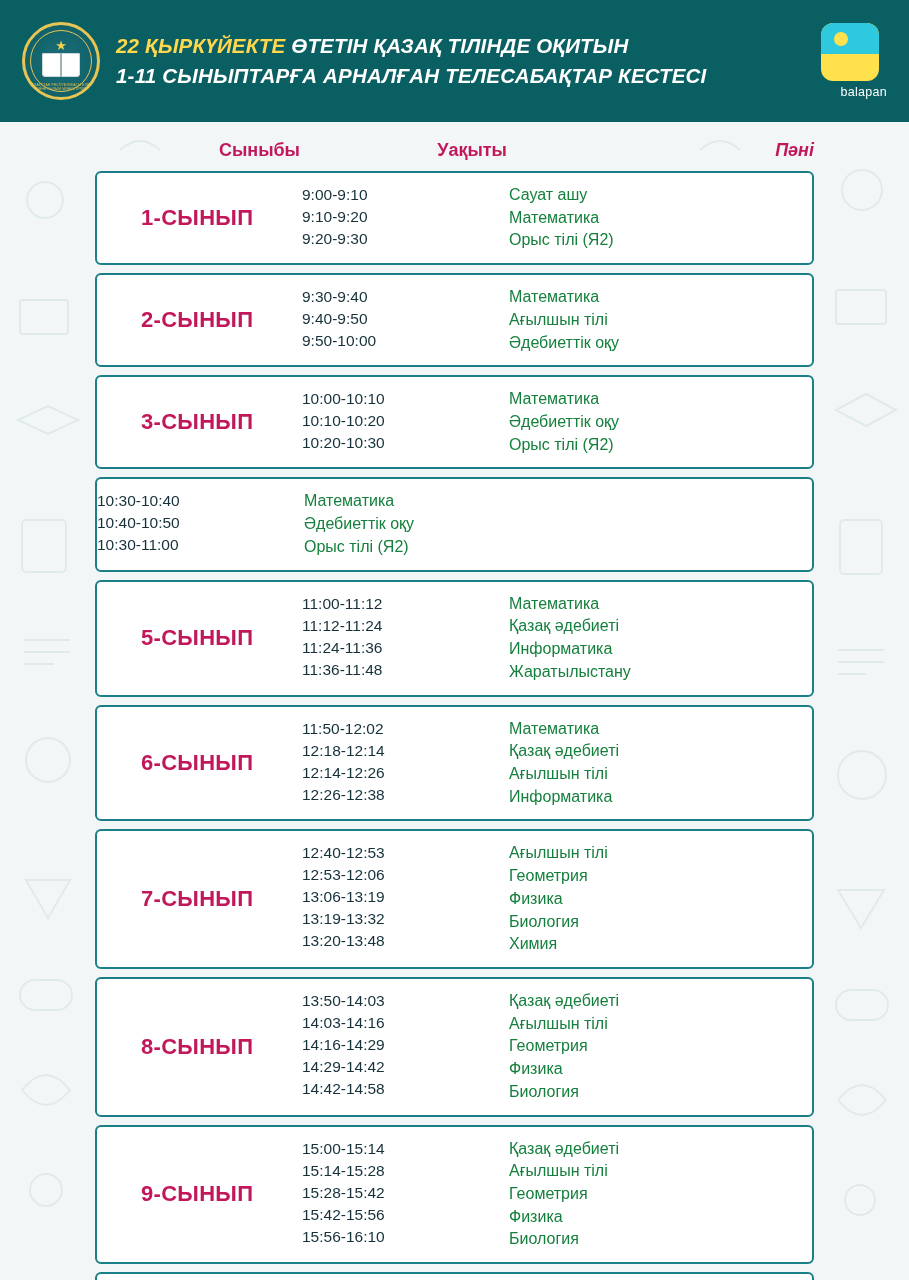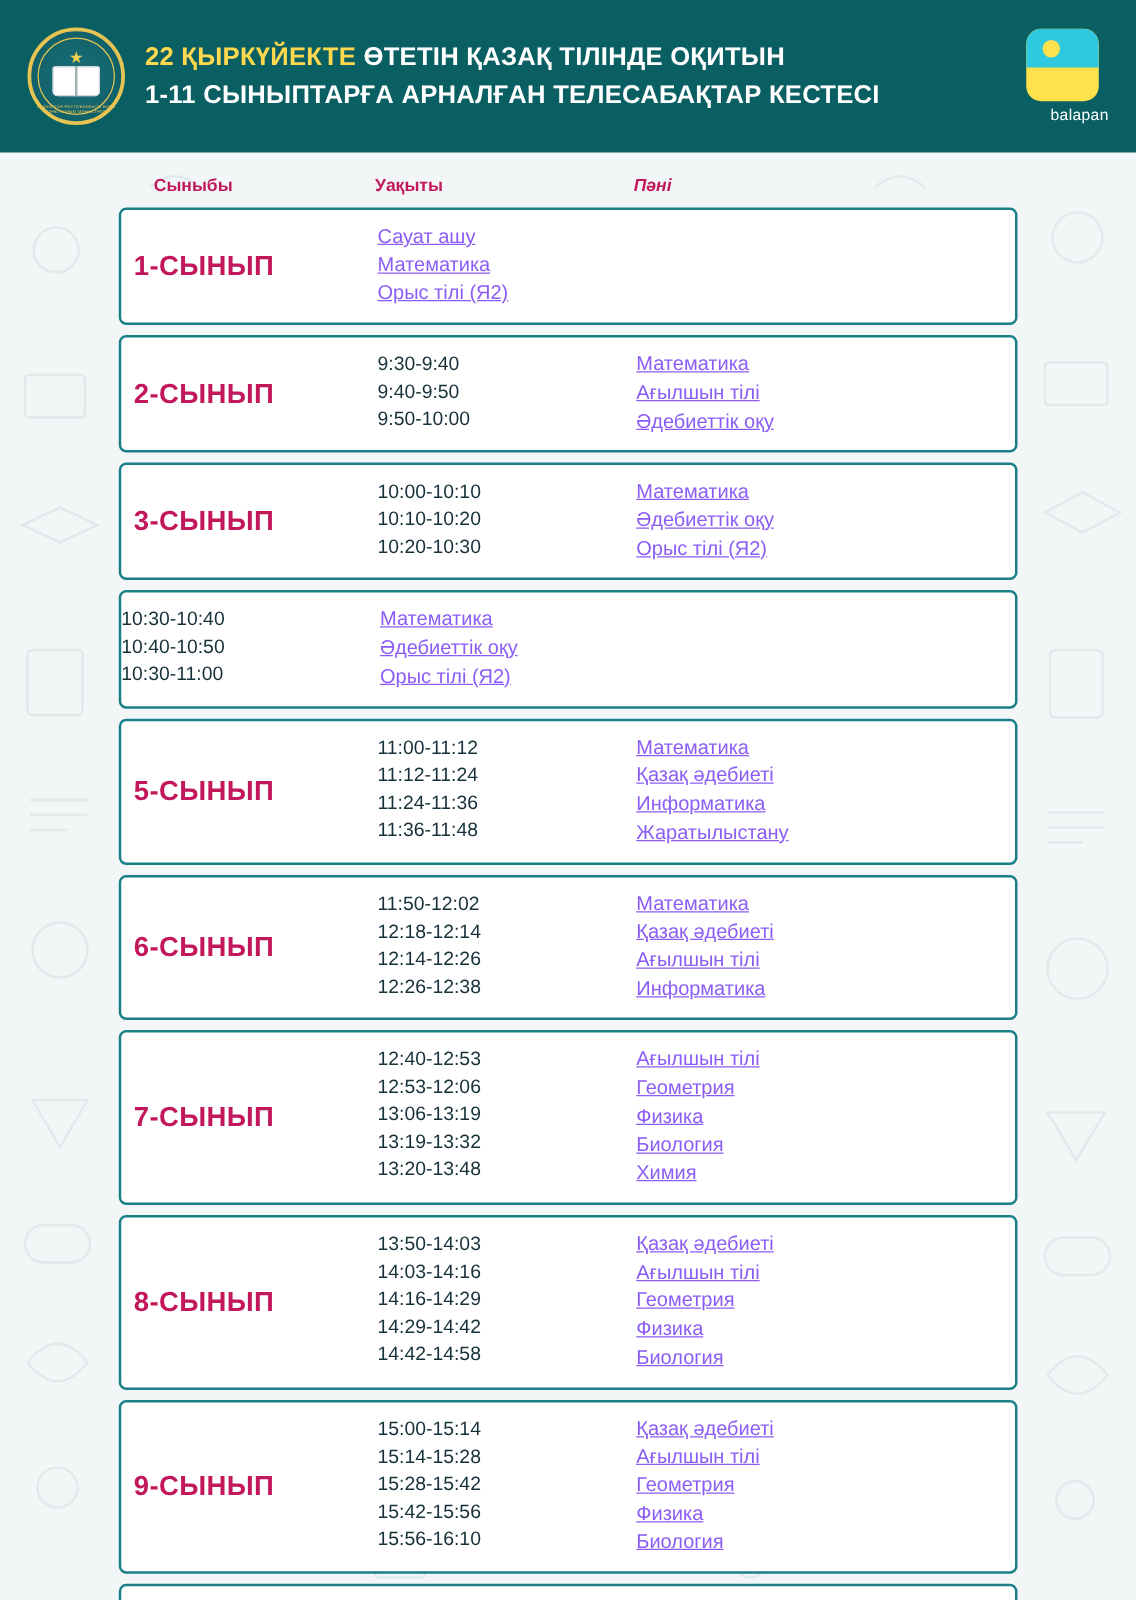--- a/index.html
+++ b/index.html
@@ -94,6 +94,7 @@
     flex: 1;
     padding-left: 16px;
     color: #ffffff;
+    font-style: italic;
   }
   .title-line {
     font-size: 20.5px;

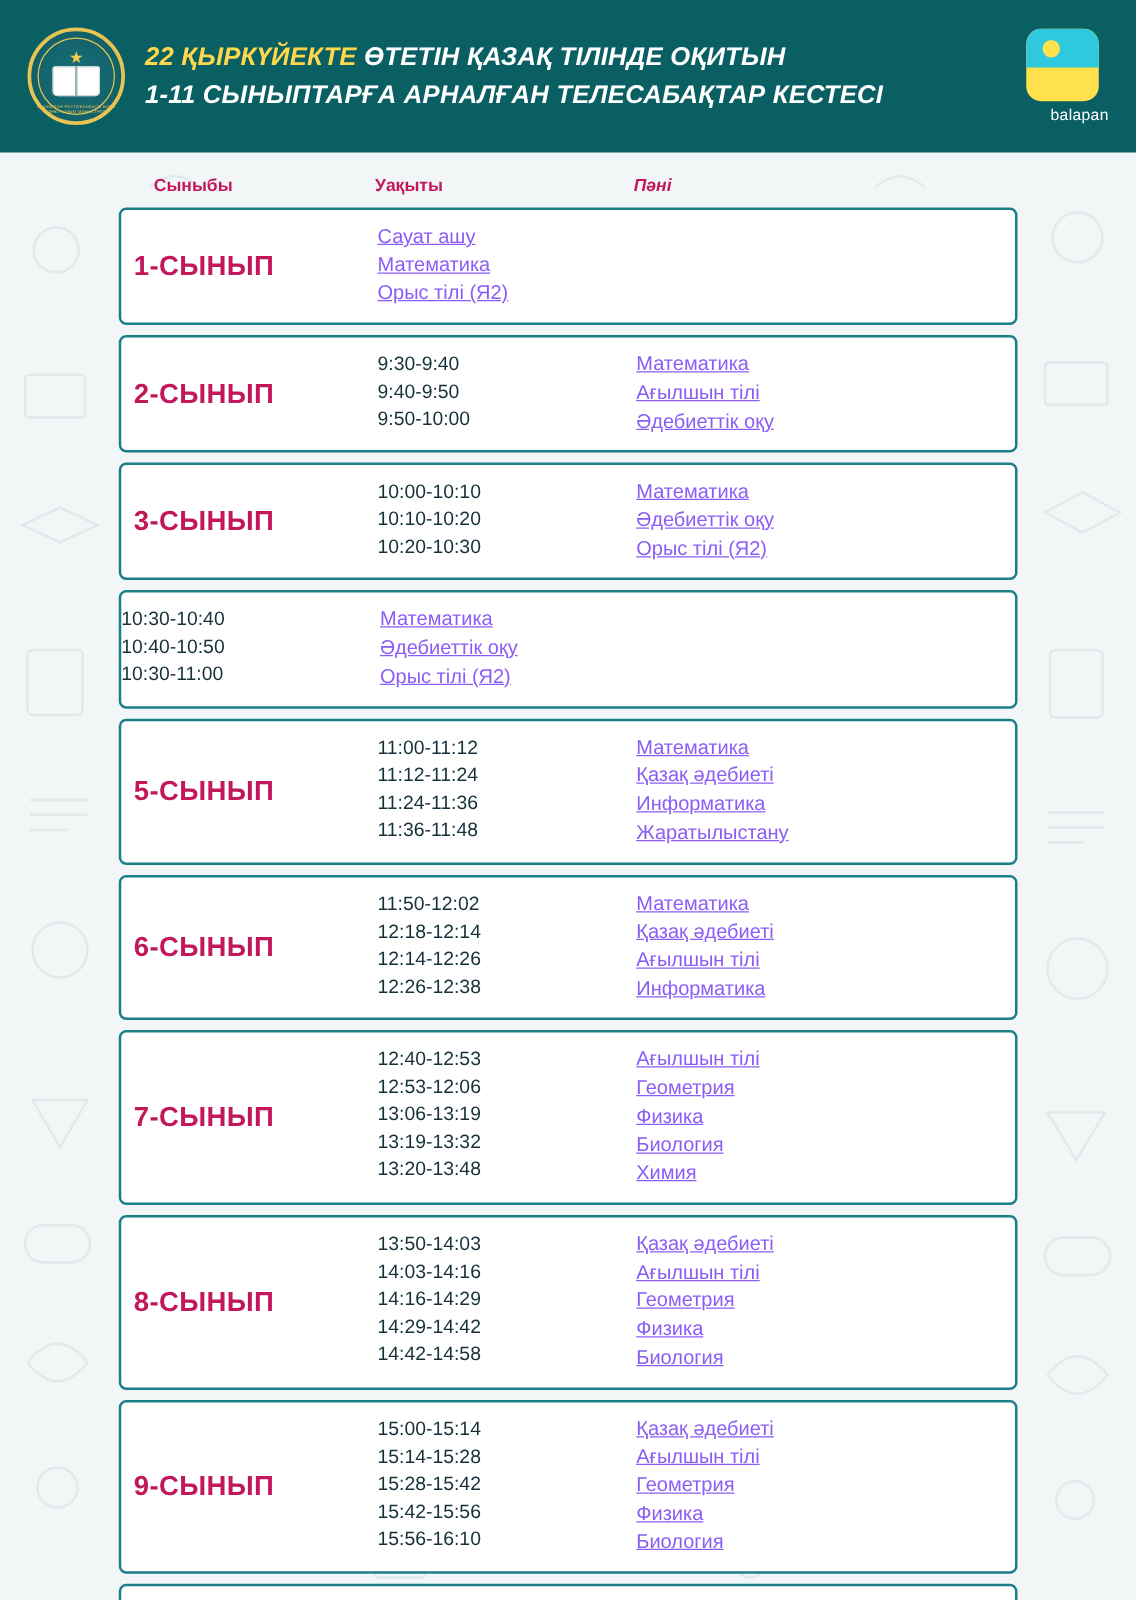--- a/index.html
+++ b/index.html
@@ -151,8 +151,9 @@
     display: flex;
     padding: 18px 0 10px 0;
     color: #c2185b;
-    font-size: 14px;
+    font-size: 18px;
     font-weight: bold;
+    text-align: right;
   }
   .col-head .c1 { width: 205px; padding-left: 28px; }
   .col-head .c2 { width: 207px; }

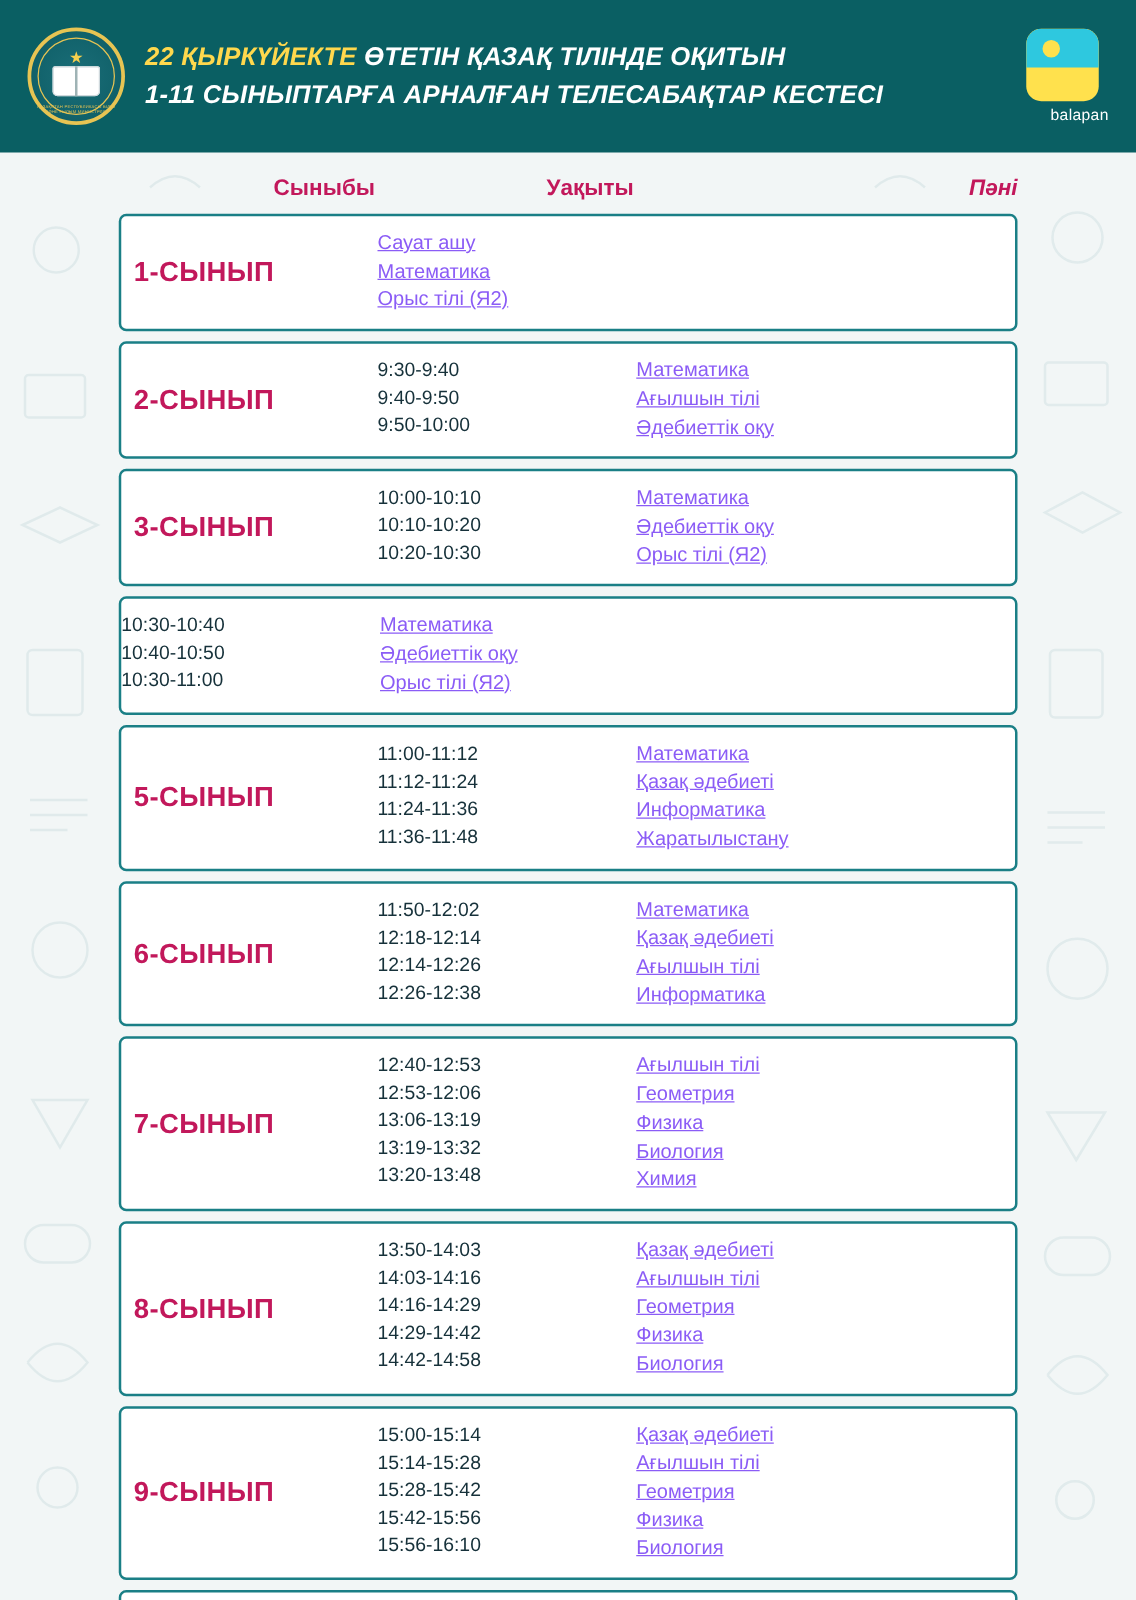--- a/index.html
+++ b/index.html
@@ -264,6 +264,11 @@
     <div id="rows-container">
         <div class="row">
           <div class="grade">1-СЫНЫП</div>
+          <div class="times">
+            <div>9:00-9:10</div>
+            <div>9:10-9:20</div>
+            <div>9:20-9:30</div>
+          </div>
           <div class="subjects">
             <div>Сауат ашу</div>
             <div>Математика</div>

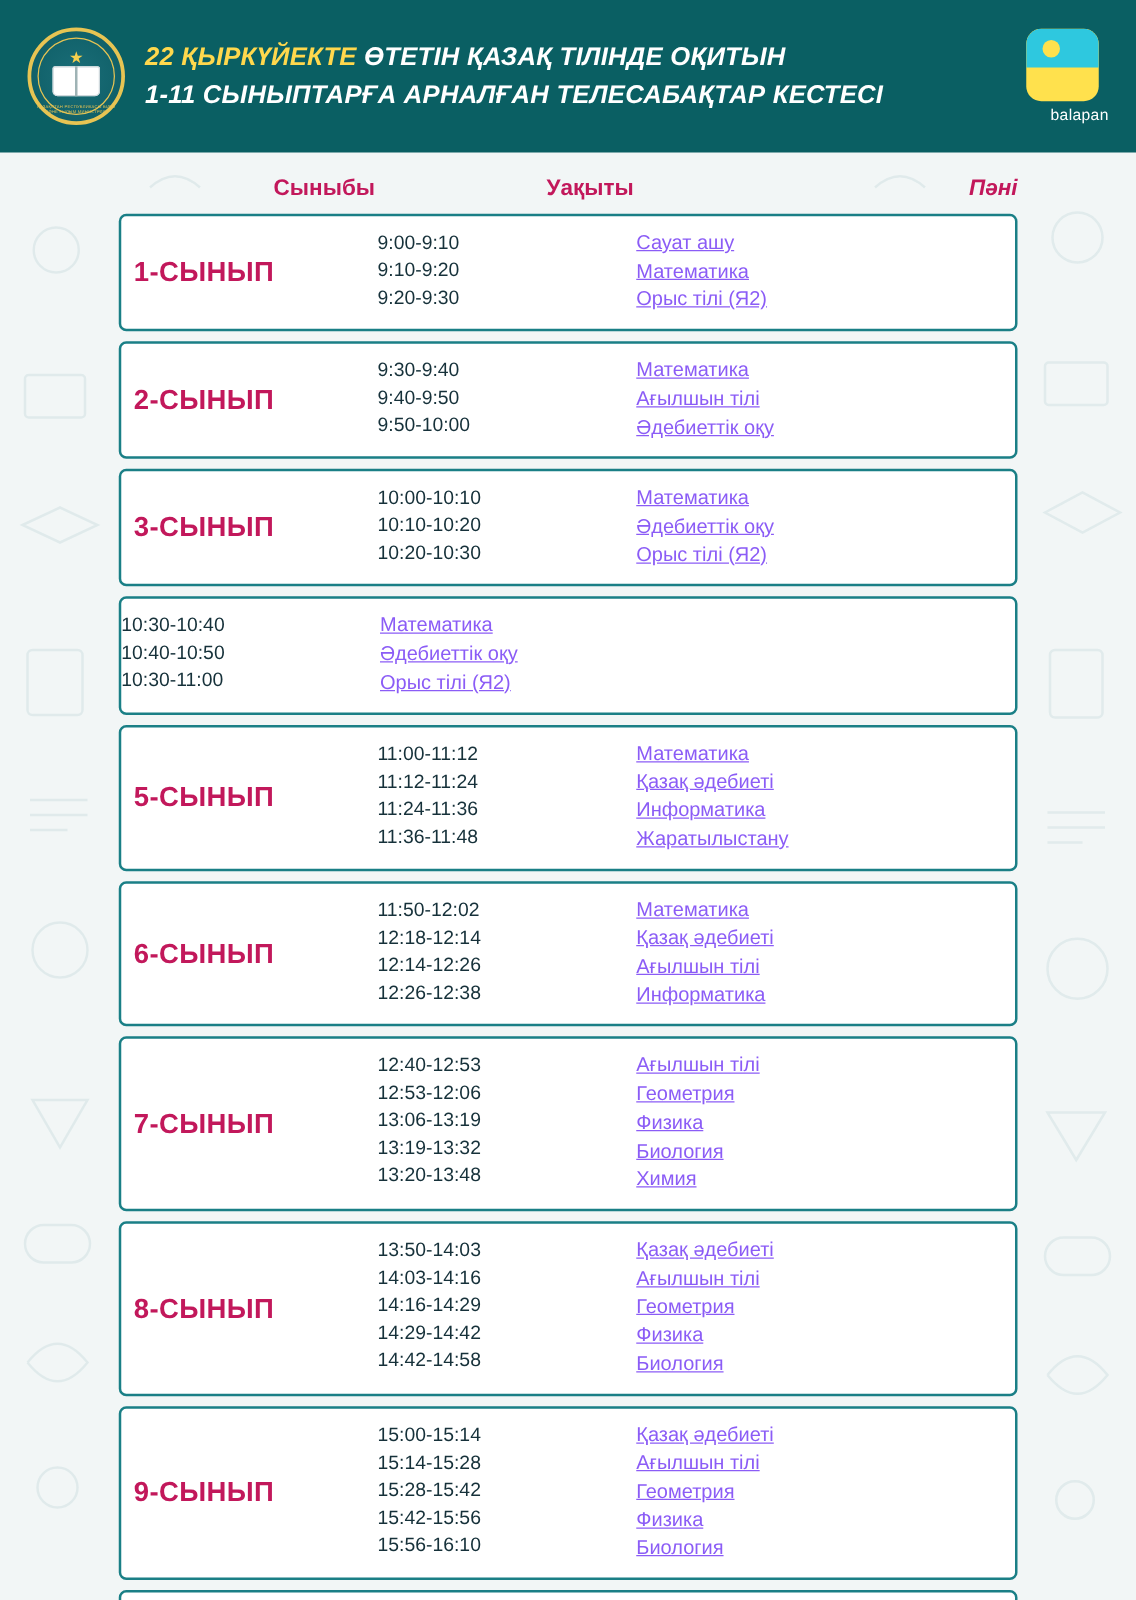--- a/index.html
+++ b/index.html
@@ -190,10 +190,9 @@
   .row .subjects {
     flex: 1;
     padding: 11px 0;
-    color: #8b5cf6;
+    color: #15803d;
     font-size: 16px;
     line-height: 1.42;
-    text-decoration: underline;
   }
 </style>
 </head>

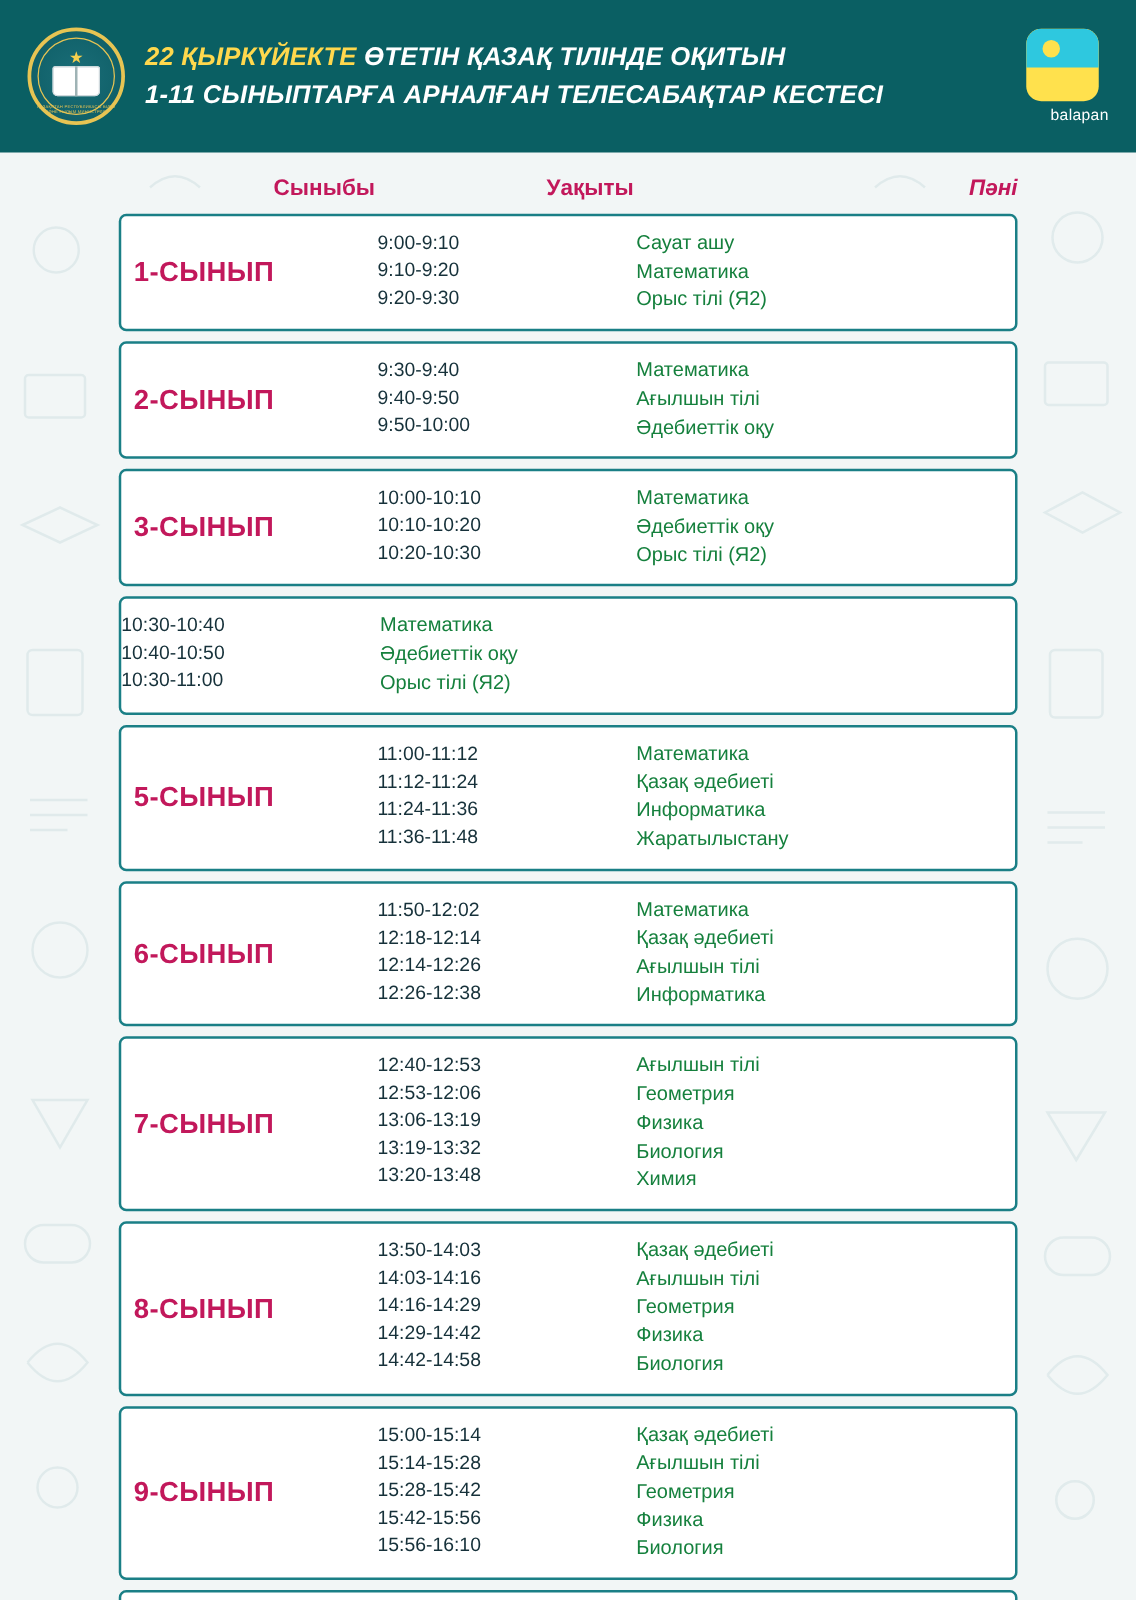--- a/index.html
+++ b/index.html
@@ -172,7 +172,7 @@
     width: 205px;
     display: flex;
     align-items: center;
-    padding-left: 10px;
+    padding-left: 44px;
     color: #c2185b;
     font-size: 22px;
     font-weight: bold;

